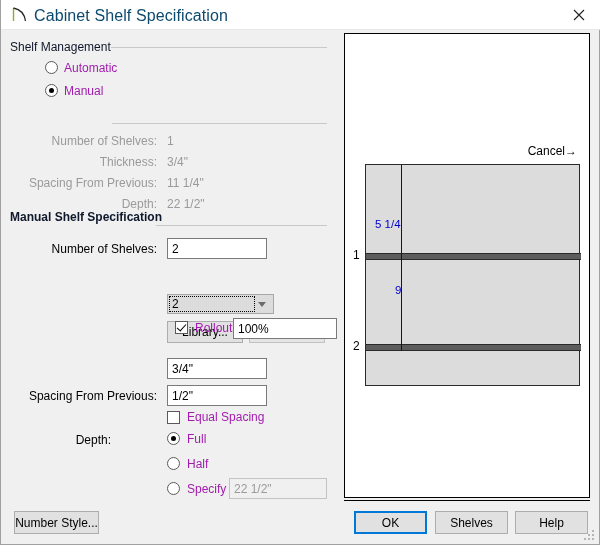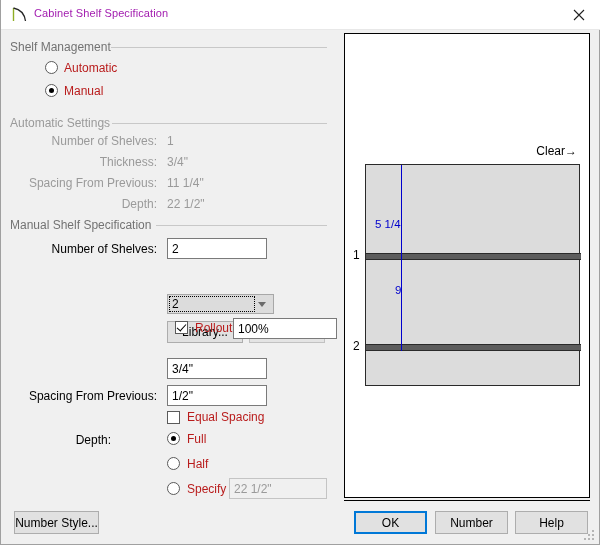--- a/index.html
+++ b/index.html
@@ -42,8 +42,8 @@
   #title-text {
     position: absolute;
     left: 33px; top: 7px;
-    font-size: 11px;
-    color: #a21caf;
+    font-size: 16px;
+    color: #0c4a6e;
     white-space: nowrap;
     letter-spacing: .1px;
   }

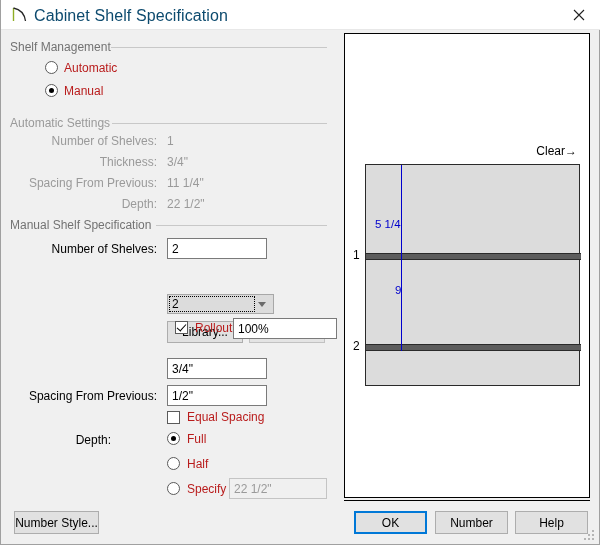--- a/index.html
+++ b/index.html
@@ -66,7 +66,7 @@
   .group-title {
     position: absolute;
     font-size: 12px;
-    color: #737373;
+    color: #0f172a;
     background: #f0f0f0;
     padding-right: 6px;
     white-space: nowrap;

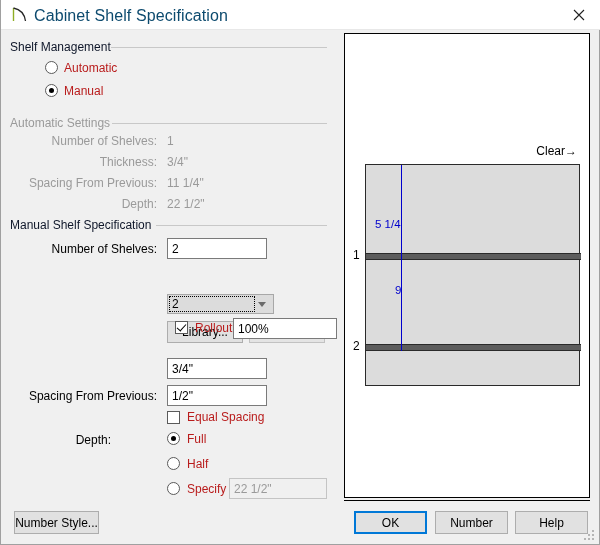--- a/index.html
+++ b/index.html
@@ -112,7 +112,7 @@
   .radio-label {
     position: absolute;
     font-size: 12px;
-    color: #b91c1c;
+    color: #a21caf;
     white-space: nowrap;
   }
 

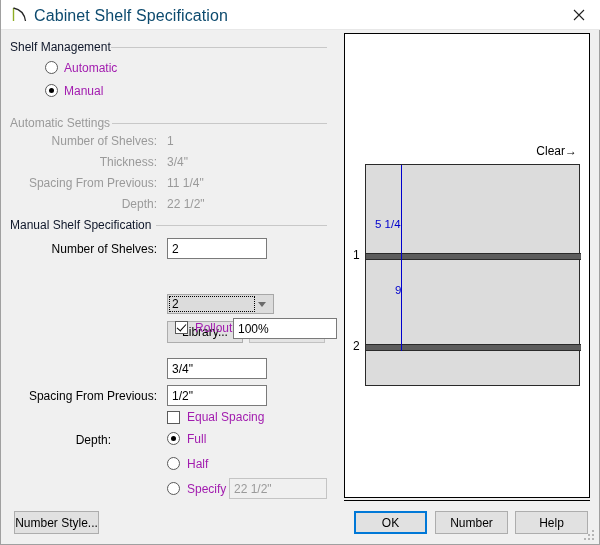--- a/index.html
+++ b/index.html
@@ -296,7 +296,6 @@
     <div class="radio on" style="left:44px; top:54px;"></div>
     <div class="radio-label" style="left:63px; top:54px;">Manual</div>
 
-    <div class="group-title dim" style="left:9px; top:86px;">Automatic Settings</div>
     <div class="group-rule" style="left:111px; top:93px; width:215px;"></div>
 
     <div class="lbl dim" style="left:0px; top:104px; width:156px;">Number of Shelves:</div>

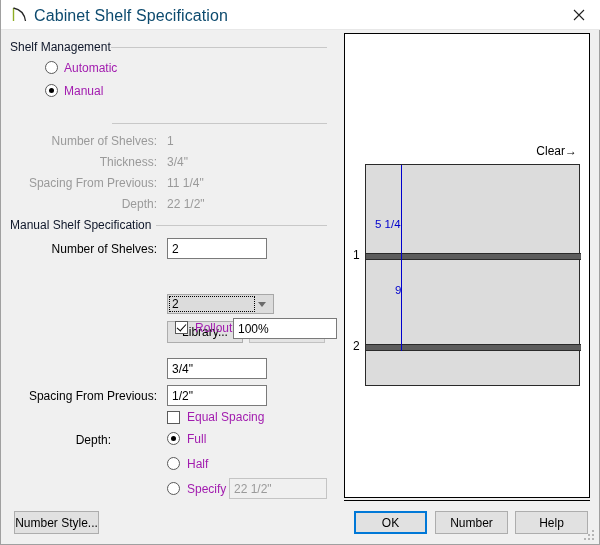--- a/index.html
+++ b/index.html
@@ -353,7 +353,7 @@
 
   <div id="preview">
 
-    <div id="front-label" style="right:12px; top:110px;">Clear→</div>
+    <div id="front-label" style="right:12px; top:110px;">Cancel→</div>
 
     <div id="cab">
       <div class="shelf-bar" style="top:88px;"></div>

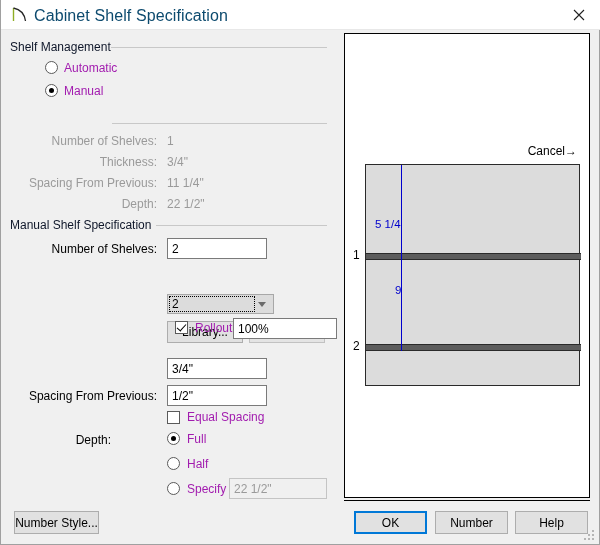--- a/index.html
+++ b/index.html
@@ -310,7 +310,7 @@
     <div class="lbl dim" style="left:0px; top:167px; width:156px;">Depth:</div>
     <div class="val" style="left:166px; top:167px;">22 1/2"</div>
 
-    <div class="group-title" style="left:9px; top:188px;">Manual Shelf Specification</div>
+    <div class="group-title" style="left:9px; top:180px;font-weight:bold;">Manual Shelf Specification</div>
     <div class="group-rule" style="left:155px; top:195px; width:171px;"></div>
 
     <div class="lbl" style="left:0px; top:212px; width:156px;">Number of Shelves:</div>

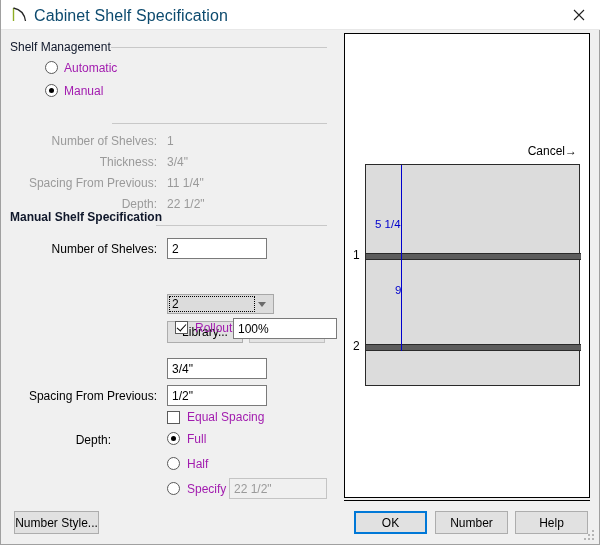--- a/index.html
+++ b/index.html
@@ -374,7 +374,7 @@
   <div class="btn default" style="left:353px; top:511px; width:73px; height:23px;">OK</div>
 
   <div class="btn" style="left:13px; top:511px; width:85px; height:23px;">Number Style...</div>
-  <div class="btn" style="left:434px; top:511px; width:73px; height:23px;">Number</div>
+  <div class="btn" style="left:434px; top:511px; width:73px; height:23px;">Shelves</div>
   <div class="btn" style="left:514px; top:511px; width:73px; height:23px;">Help</div>
 
   <div id="grip">

